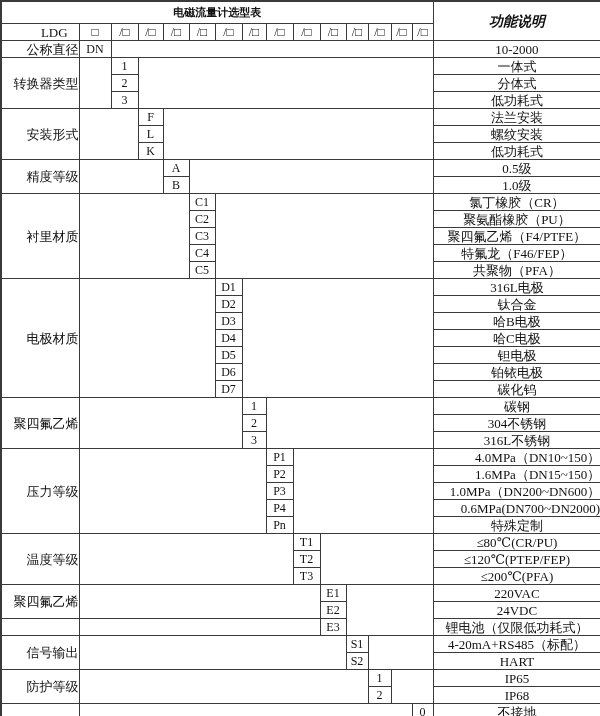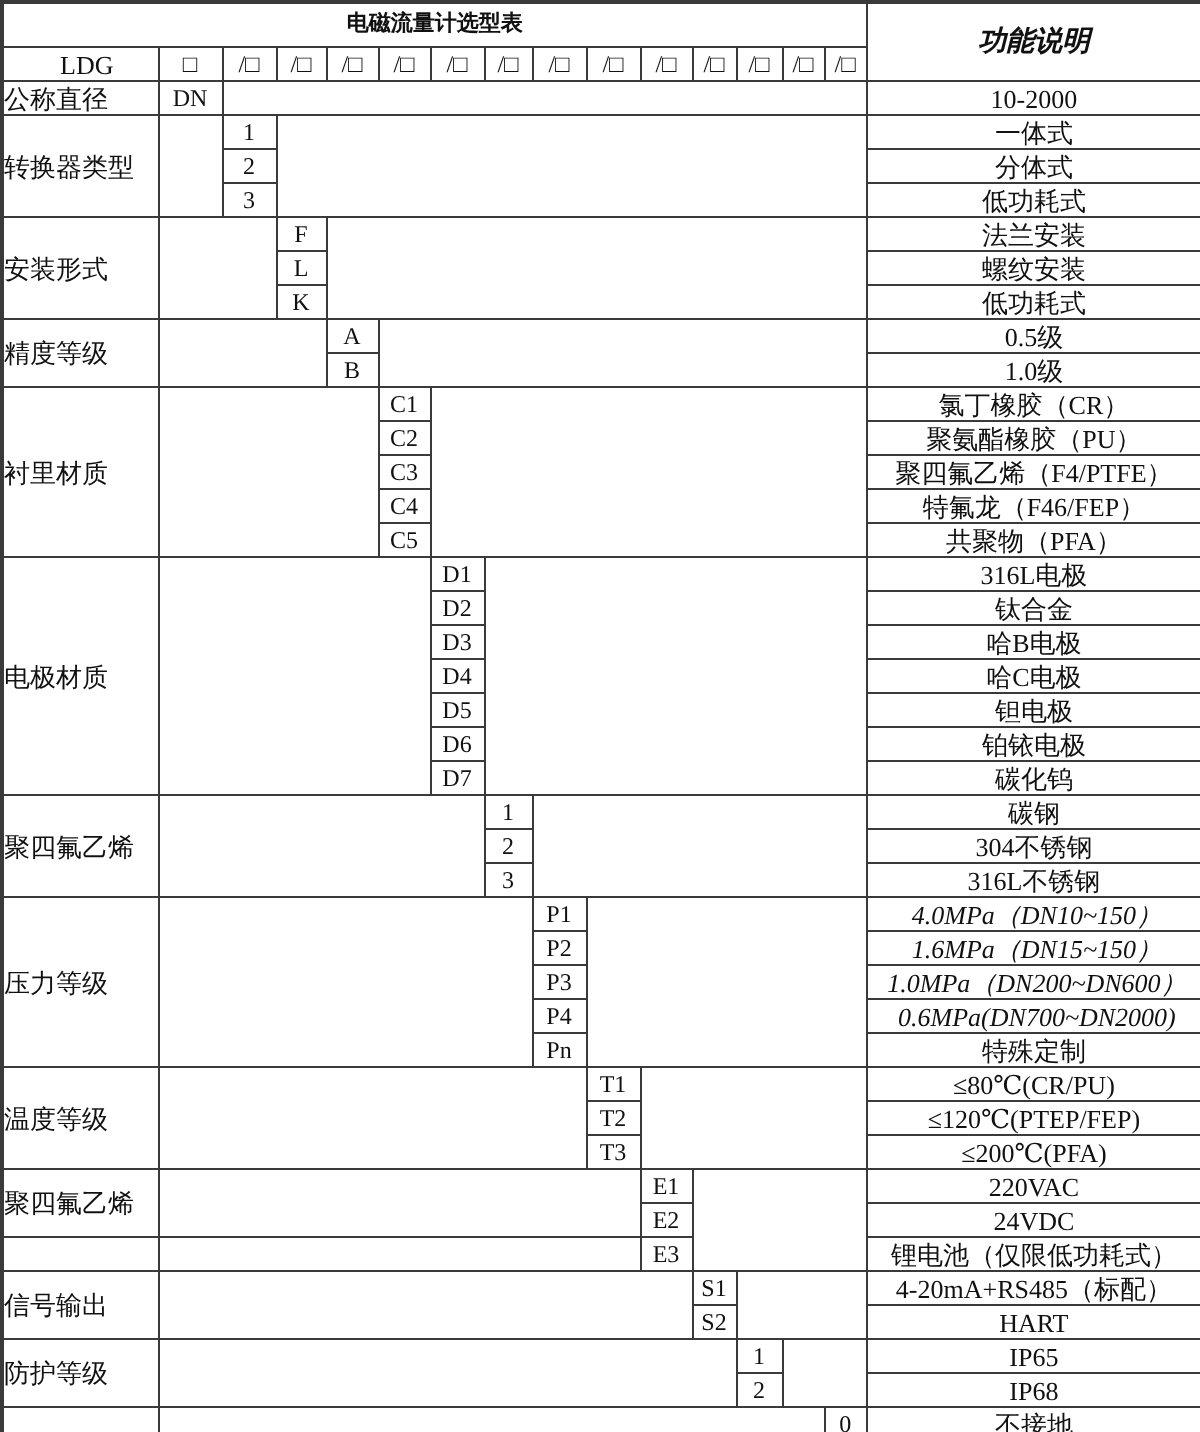--- a/index.html
+++ b/index.html
@@ -45,6 +45,7 @@
   .ldg{
     padding-left:28px;
     border-bottom:1px solid var(--ln);
+    text-align:center;
   }
   .code{
     border:1px solid var(--ln);

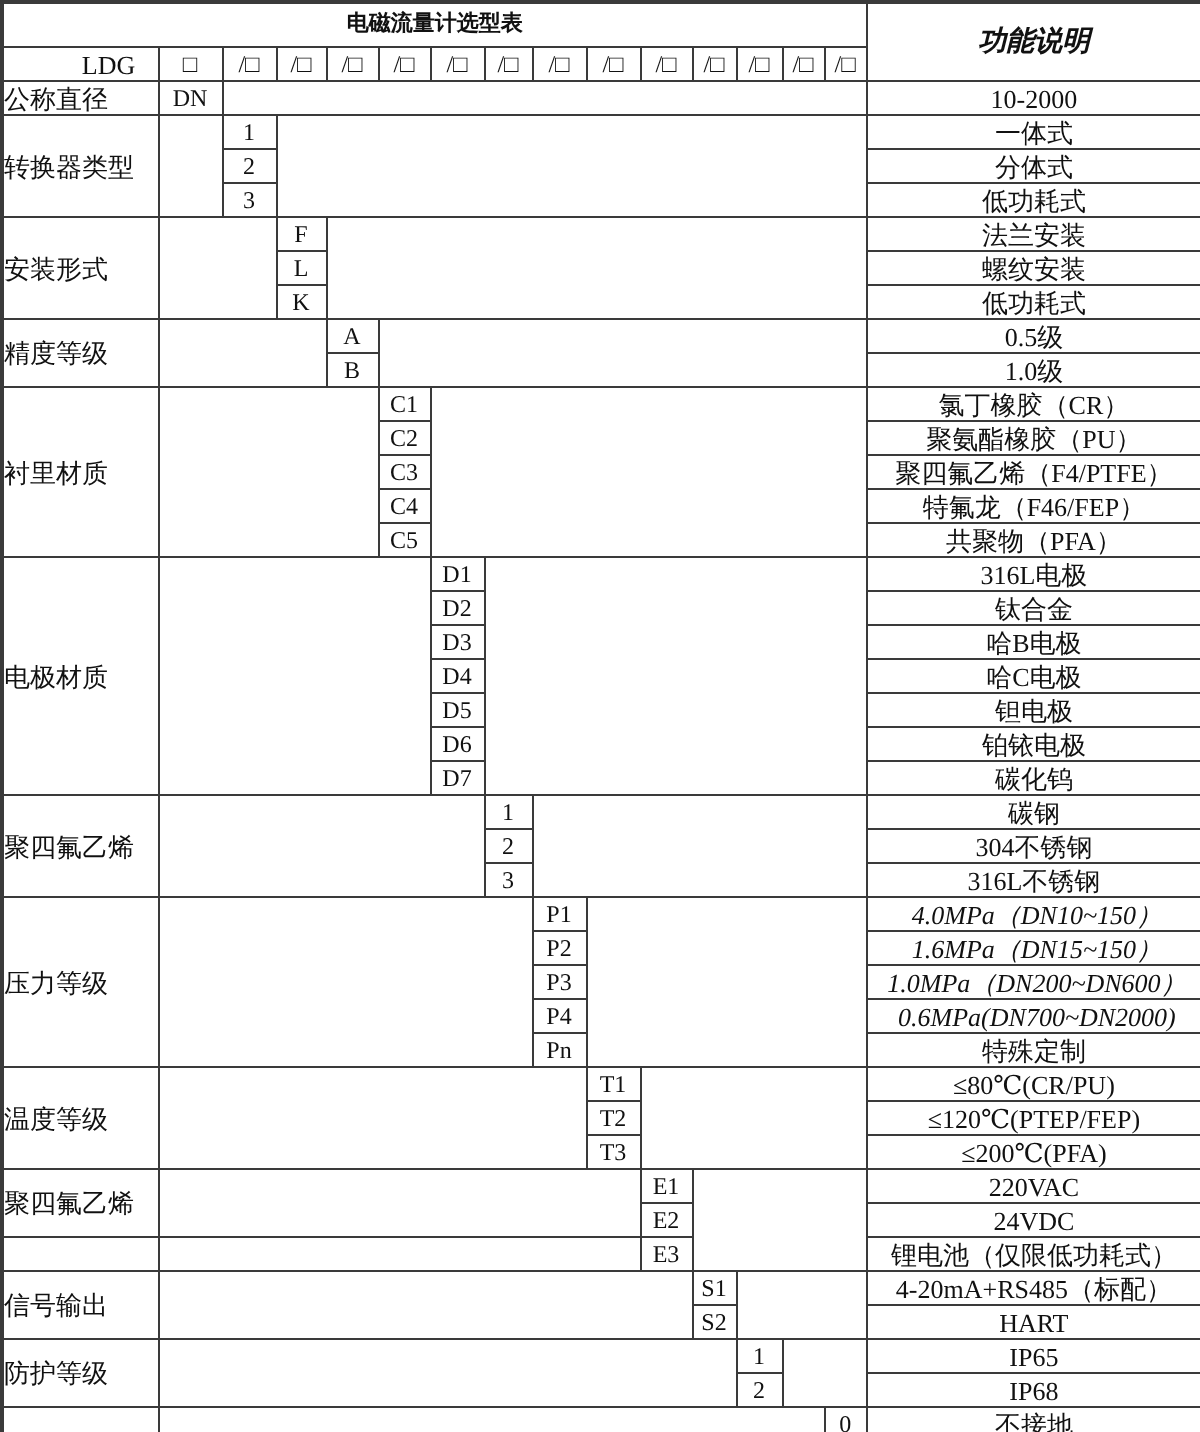--- a/index.html
+++ b/index.html
@@ -61,7 +61,7 @@
   .cat{
     border-top:1px solid var(--ln);
     border-right:1px solid var(--ln);
-    text-align:left;
+    text-align:right;
   }
   .lv,.rv{border:0;}
   .bt{border-top:1px solid var(--ln);}

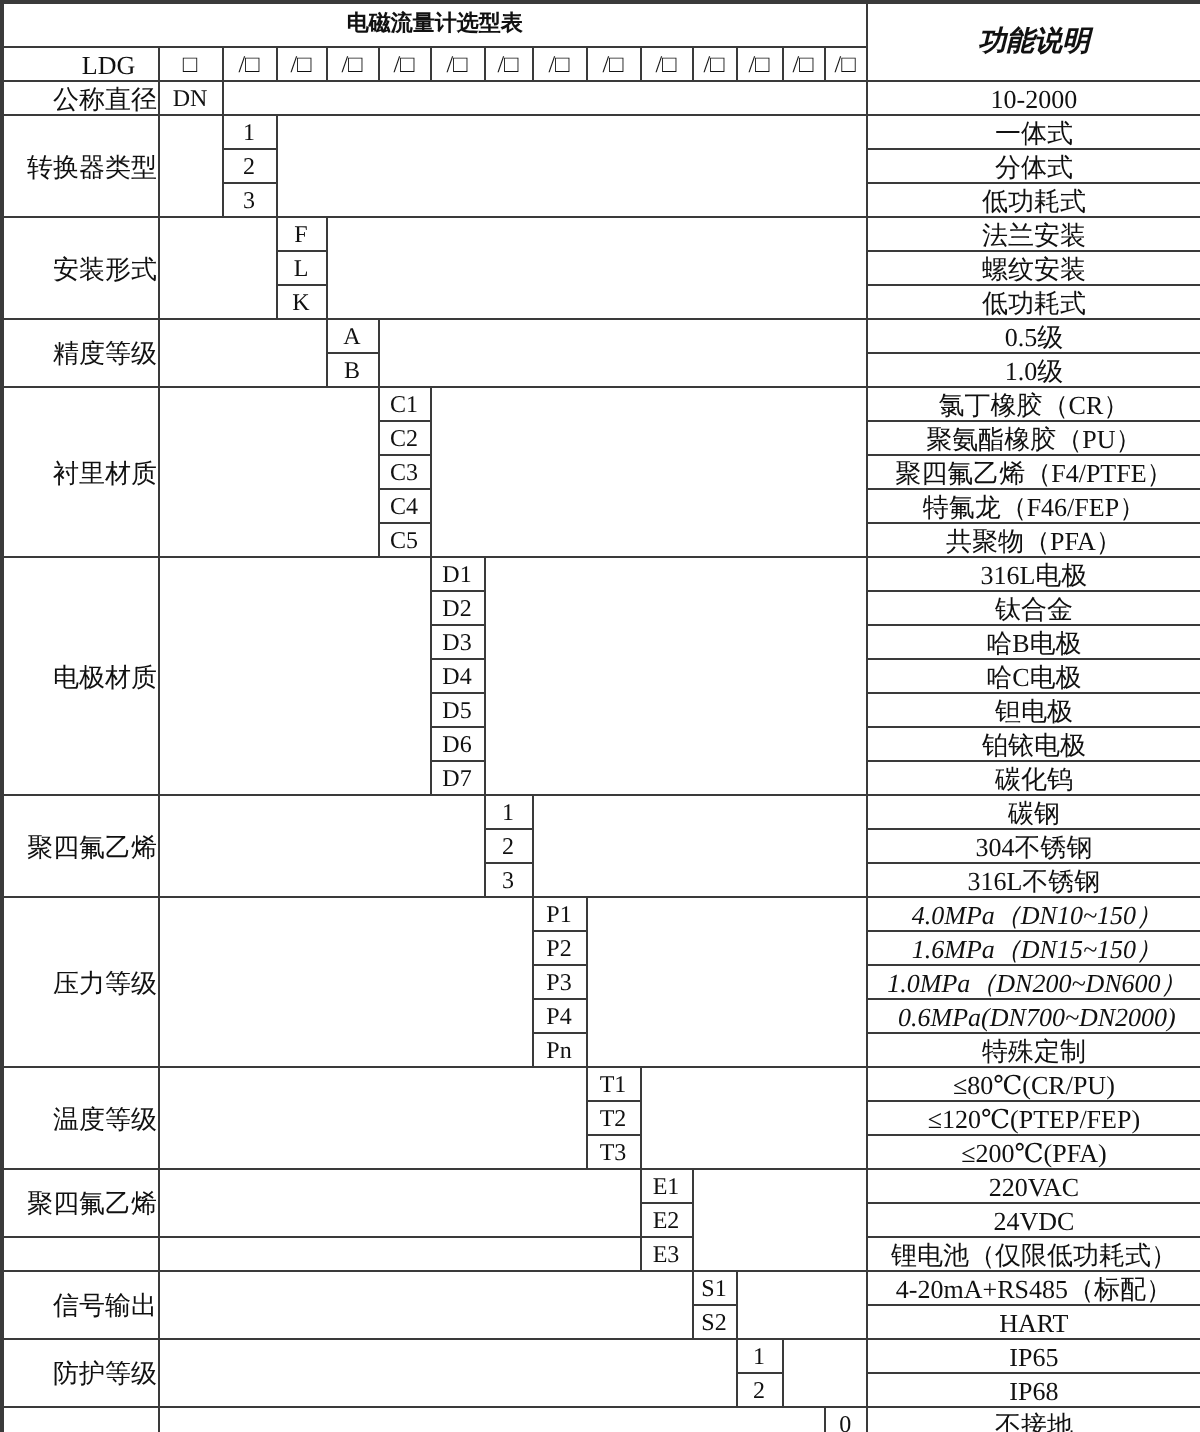--- a/index.html
+++ b/index.html
@@ -57,7 +57,7 @@
     text-align:center;
     margin-left:12px;
   }
-  .desc.left{text-align:center;padding-left:3px;font-style:italic;}
+  .desc.left{text-align:right;padding-left:3px;}
   .cat{
     border-top:1px solid var(--ln);
     border-right:1px solid var(--ln);

